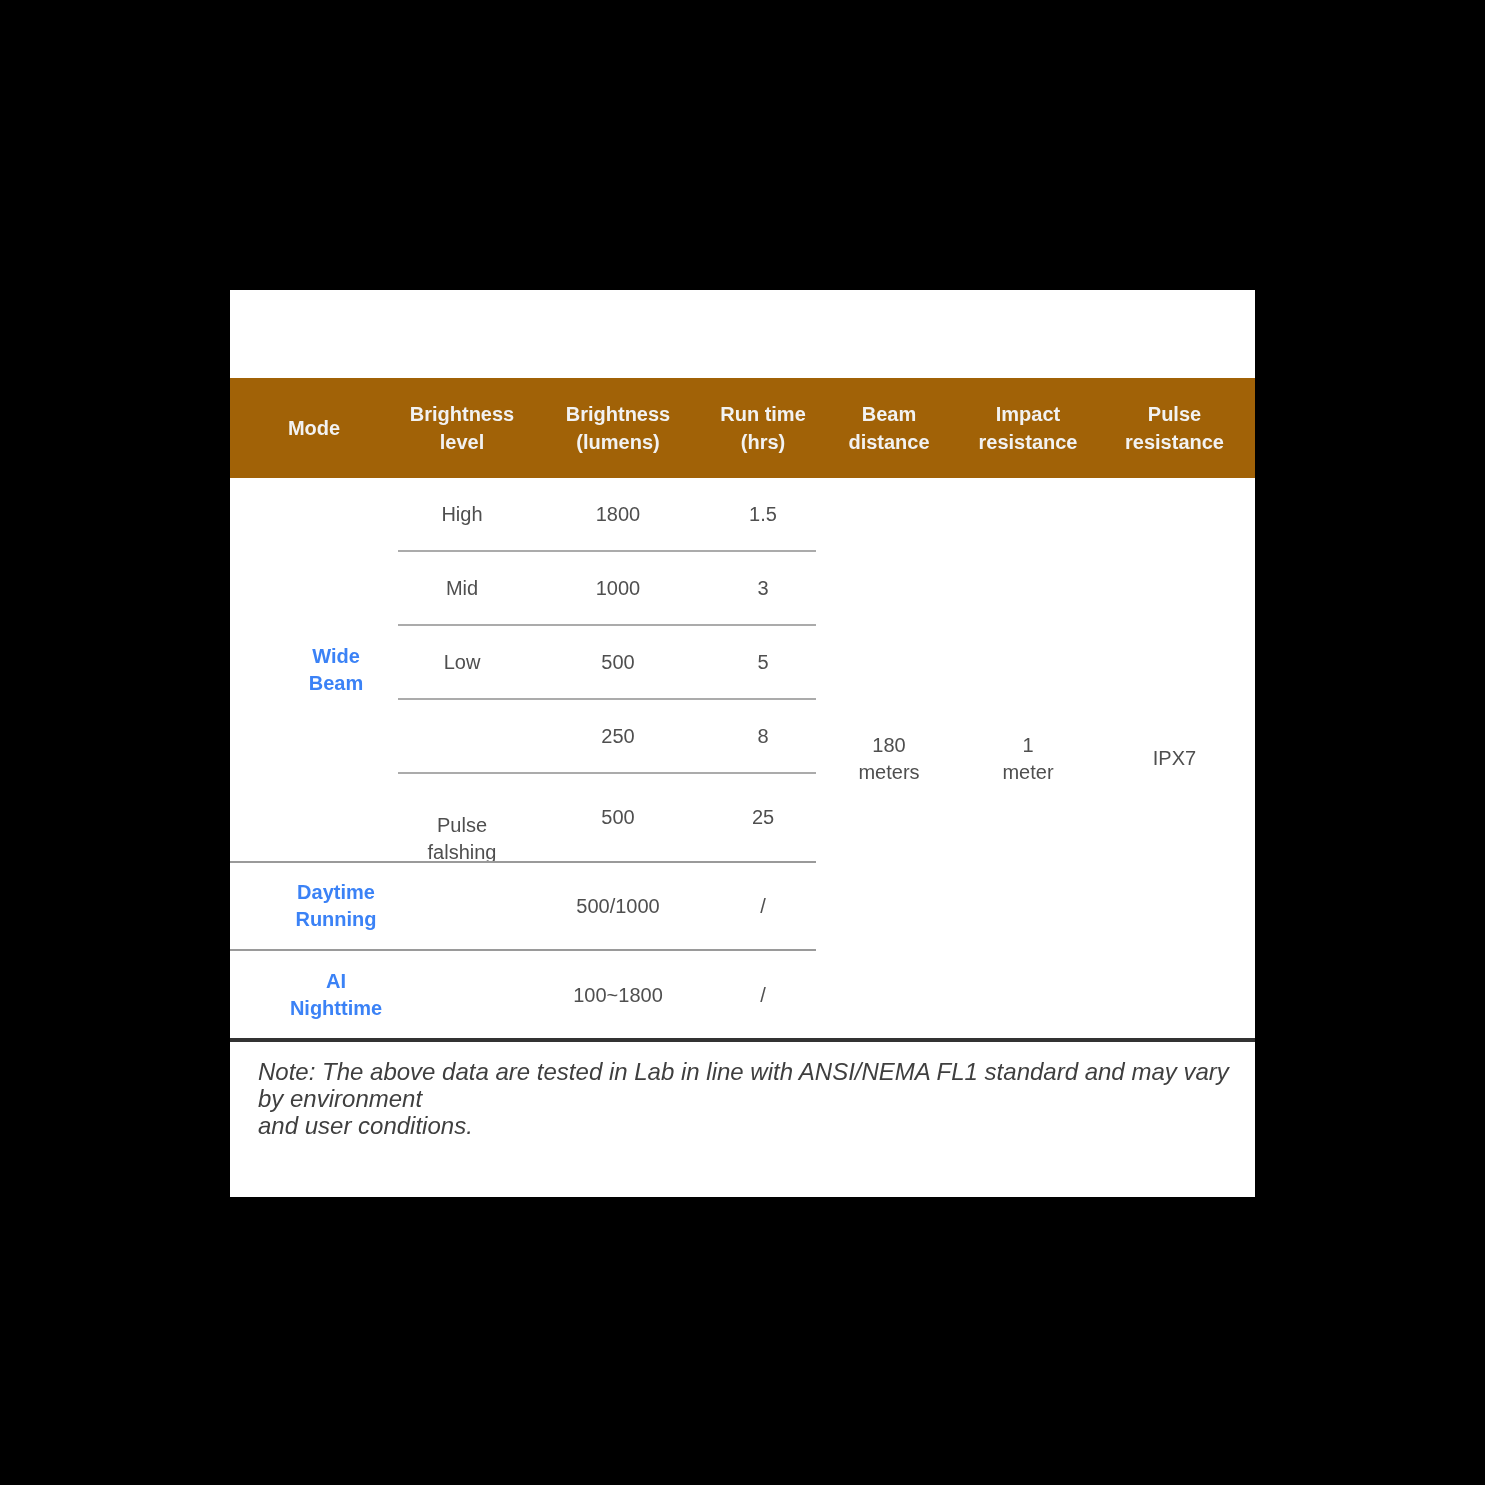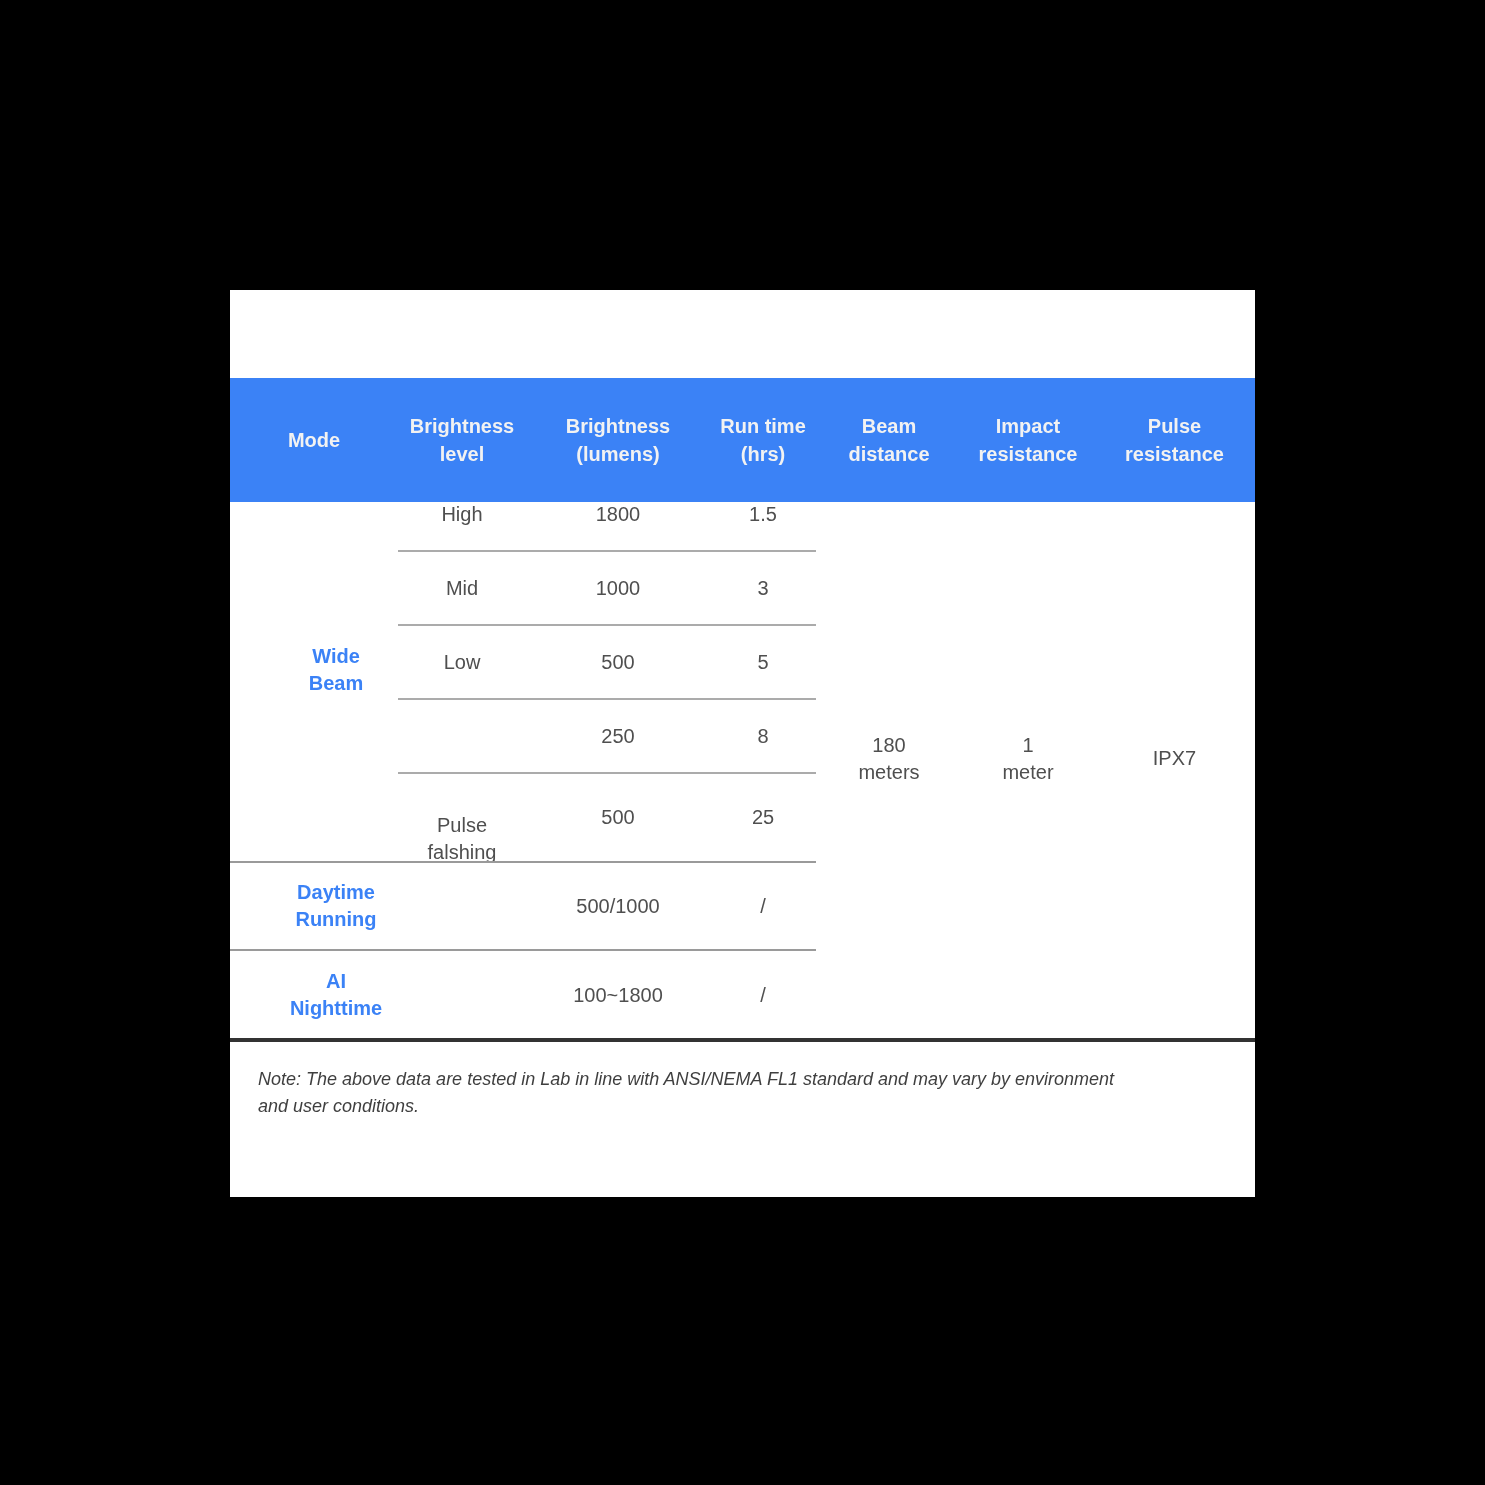--- a/index.html
+++ b/index.html
@@ -29,8 +29,8 @@
     top: 88px;
     left: 0;
     width: 1025px;
-    height: 124px;
-    background: #3b82f6;
+    height: 100px;
+    background: #a16207;
     display: grid;
     grid-template-columns: 168px 128px 184px 106px 146px 132px 161px;
     align-items: center;

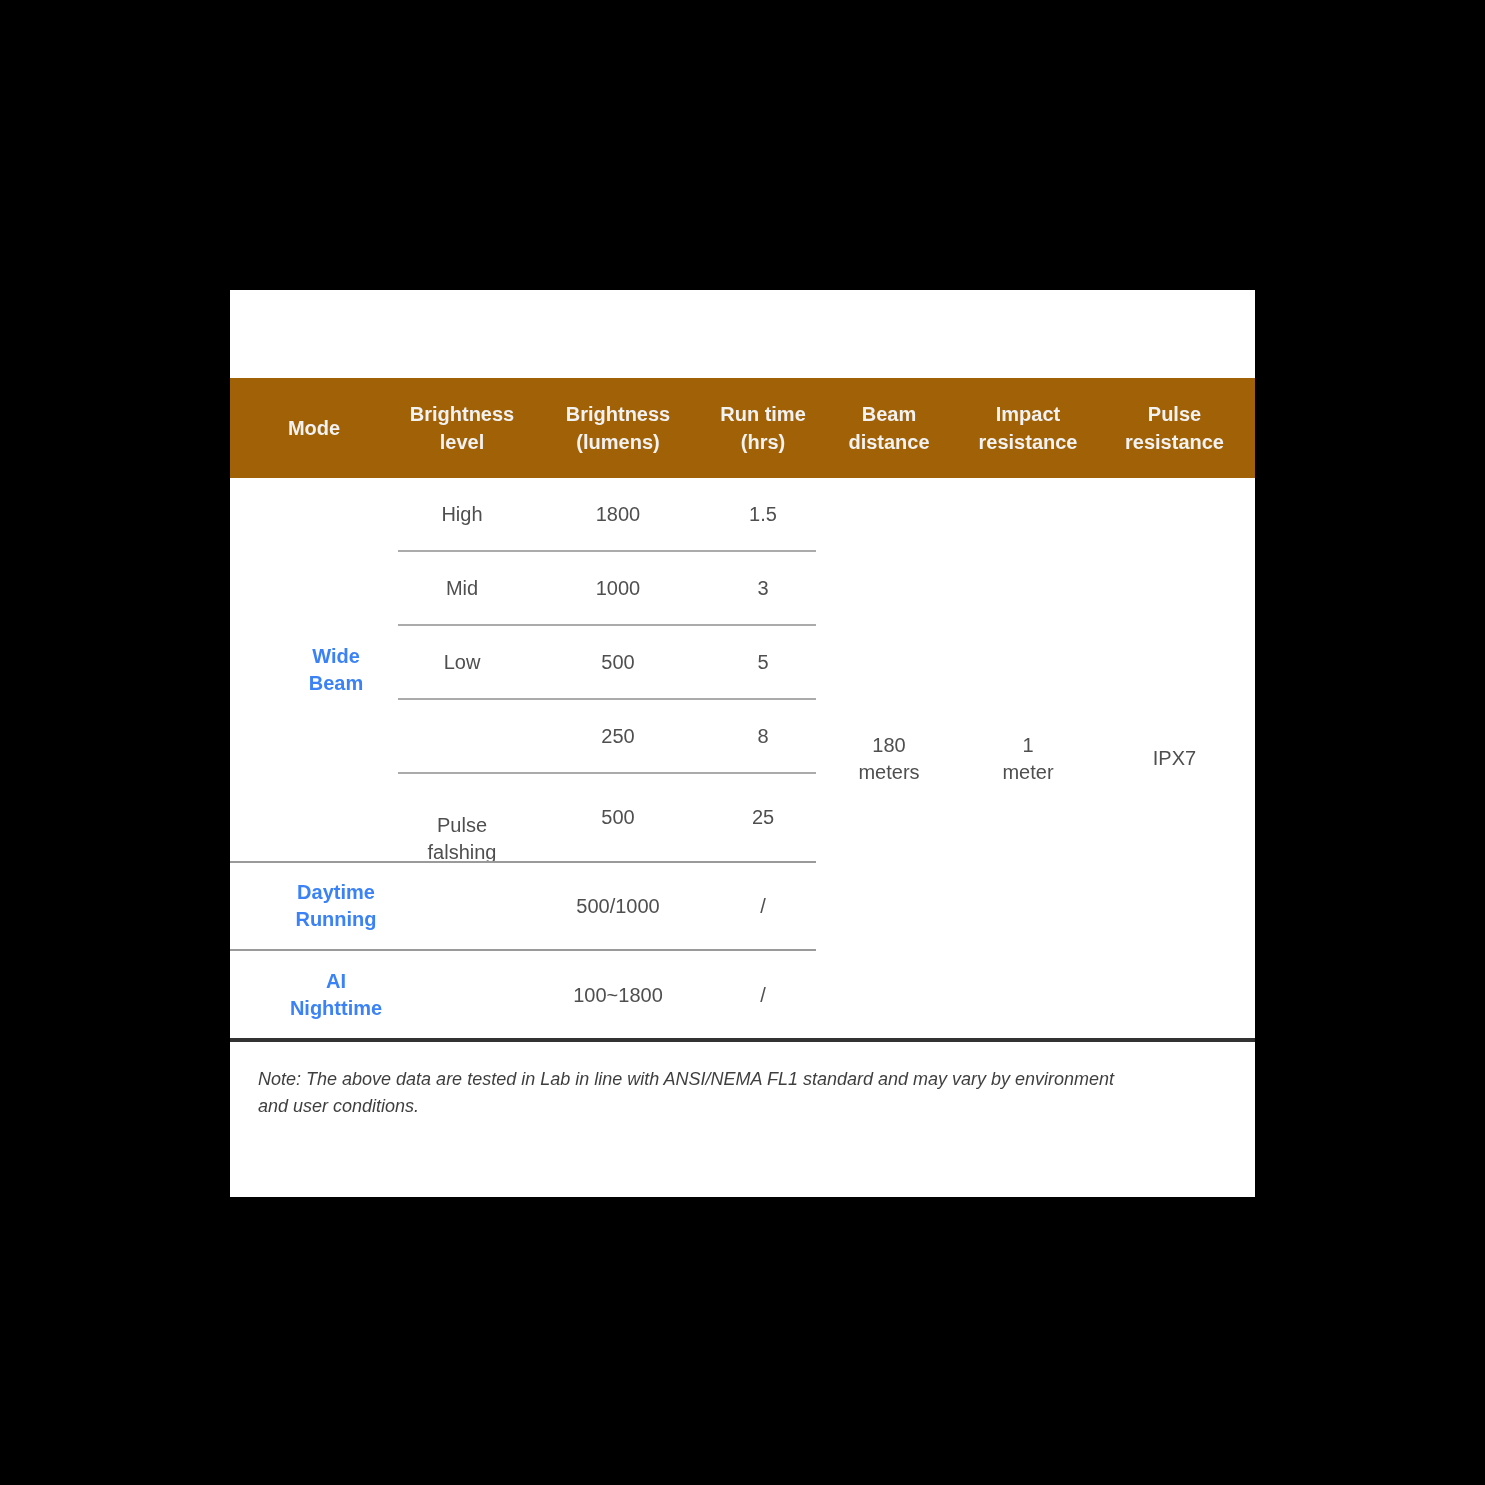--- a/index.html
+++ b/index.html
@@ -87,11 +87,10 @@
     left: 28px;
     width: 976px;
     color: #3f3f3f;
-    font-size: 18px;
+    font-size: 24px;
     font-style: italic;
     line-height: 27px;
     white-space: pre-line;
-    margin-top: 8px;
   }
 </style>
 </head>

